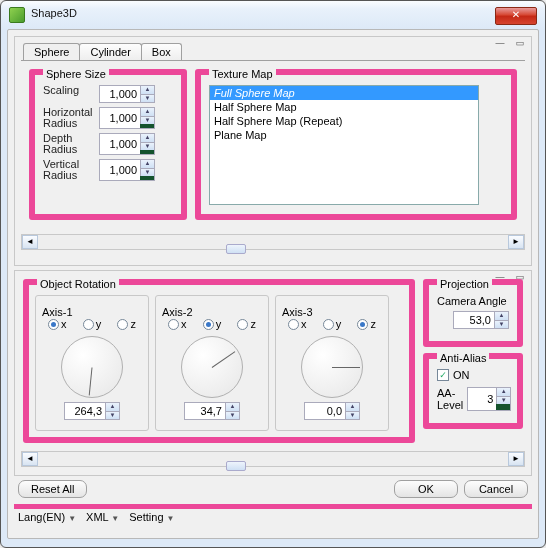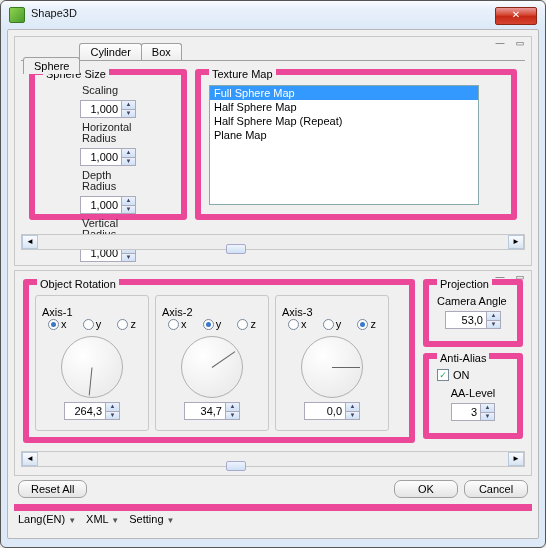--- a/index.html
+++ b/index.html
@@ -15,7 +15,7 @@
 .pc { width: 14px; height: 10px; font-size: 9px; text-align: center; color: #555; }
 .tabs-row { display: flex; padding: 6px 0 0 8px; }
 .tab { border: 1px solid #a0a0a0; border-bottom: none; padding: 2px 10px; background: linear-gradient(#fdfdfd,#eee); border-radius: 3px 3px 0 0; margin-right: -1px; position: relative; }
-.tab.active { background: #f0f0f0; z-index: 2; top: 14px; }
+.tab.active { background: #f0f0f0; z-index: 2; top: 0; }
 .tab-body { border-top: 1px solid #a0a0a0; margin: 0 6px 6px 6px; padding: 8px; display: flex; gap: 8px; position: relative; height: 168px; }
 .group { border: 6px solid #ec4899; border-radius: 3px; padding: 10px 8px 8px 8px; position: relative; background: #f0f0f0; }
 .group > .legend { position: absolute; top: -7px; left: 8px; background: #f0f0f0; padding: 0 3px; }

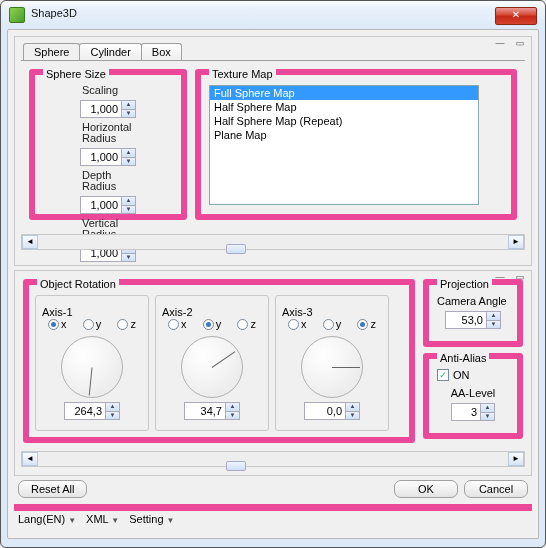--- a/index.html
+++ b/index.html
@@ -19,7 +19,7 @@
 .tab-body { border-top: 1px solid #a0a0a0; margin: 0 6px 6px 6px; padding: 8px; display: flex; gap: 8px; position: relative; height: 168px; }
 .group { border: 6px solid #ec4899; border-radius: 3px; padding: 10px 8px 8px 8px; position: relative; background: #f0f0f0; }
 .group > .legend { position: absolute; top: -7px; left: 8px; background: #f0f0f0; padding: 0 3px; }
-.row { display: flex; align-items: center; margin-bottom: 4px; gap: 4px; flex-direction: column; }
+.row { display: flex; margin-bottom: 4px; gap: 4px; }
 .lbl { width: 52px; color: #222; line-height: 11px; }
 .spin { display: flex; border: 1px solid #aab; background: #14532d; }
 .spin input { border: none; width: 40px; text-align: right; padding: 1px 3px; outline: none; }

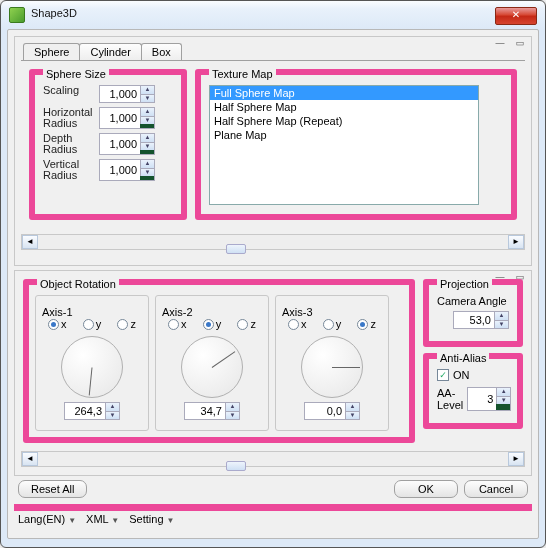--- a/index.html
+++ b/index.html
@@ -28,7 +28,7 @@
 .spin .b + .b { border-top: 1px solid #aab; }
 .listbox { border: 1px solid #8aa; background: #fff; width: 270px; height: 120px; overflow: hidden; }
 .listbox .item { padding: 1px 4px; }
-.listbox .item.sel { background: #3399ff; color: #fff; }
+.listbox .item.sel { background: #3399ff; color: #fff; font-style: italic; }
 .hscroll { height: 16px; border: 1px solid #c8c8c8; background: #eee; margin: 0 6px 6px 6px; position: relative; display: flex; align-items: center; }
 .hscroll .arrow { width: 16px; height: 14px; background: linear-gradient(#fafcff,#d8e4f2); border: 1px solid #b8c8dc; text-align: center; font-size: 8px; line-height: 12px; }
 .hscroll .track { flex:1; position: relative; }

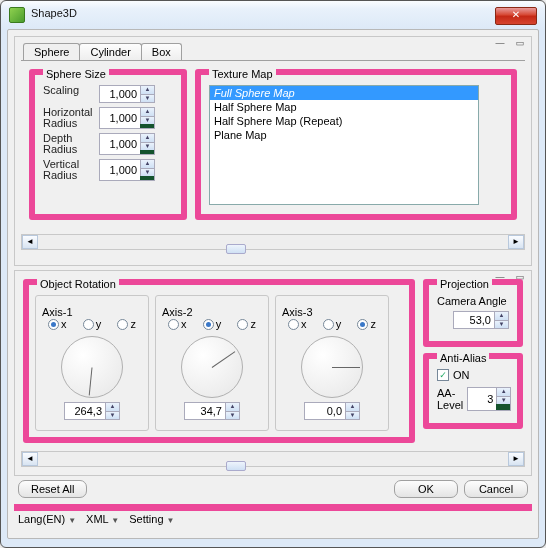--- a/index.html
+++ b/index.html
@@ -47,7 +47,7 @@
 .chk .box { width: 12px; height: 12px; border: 1px solid #789; background: #fff; text-align: center; font-size: 9px; line-height: 10px; color: #2a6; }
 .btn { border: 1px solid #a0a0a0; background: linear-gradient(#fdfdfd,#e4e4e4); border-radius: 7px; padding: 2px 12px; }
 .bottom-btns { display: flex; justify-content: space-between; padding: 0 4px; }
-.statusbar { height: 18px; display: flex; gap: 2px; border-top: 7px solid #ec4899; margin-top: 2px; padding-top: 2px; }
+.statusbar { height: 18px; display: flex; align-items: center; gap: 2px; border-top: 5px solid #ec4899; margin-top: 2px; padding-top: 2px; }
 .status-item { padding: 0 4px; }
 .dd { font-size: 8px; color: #555; }
 </style>

